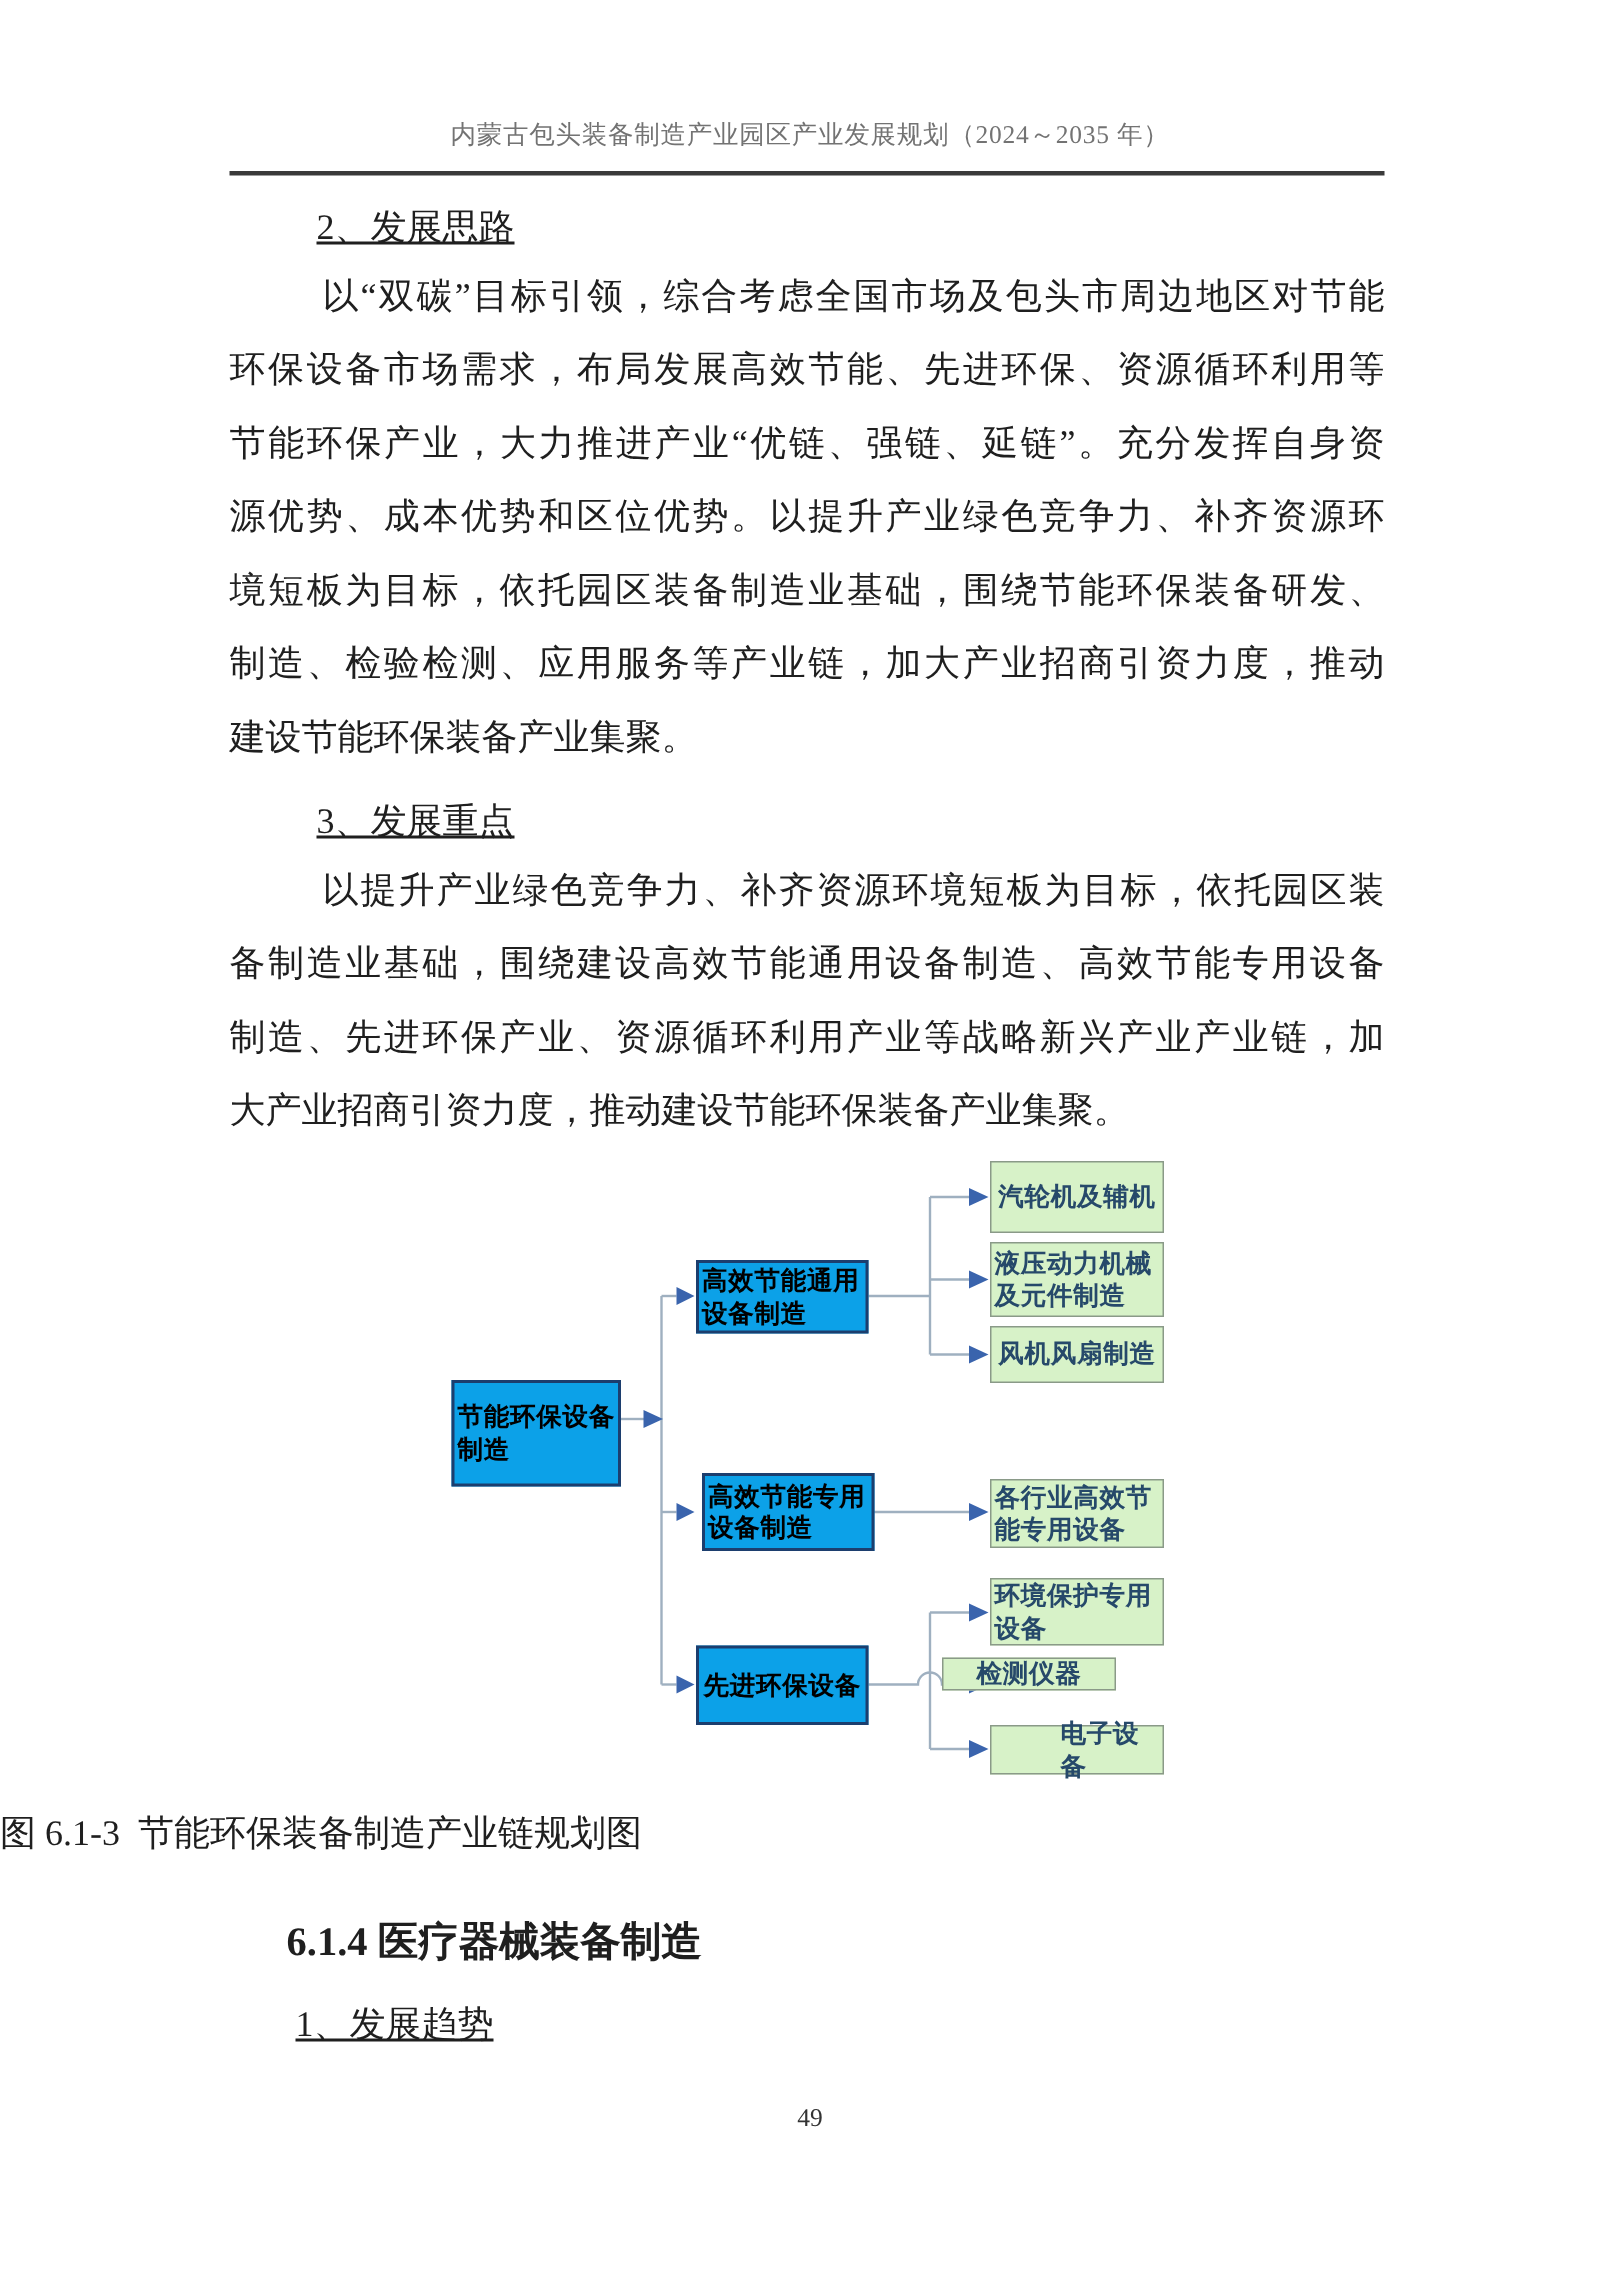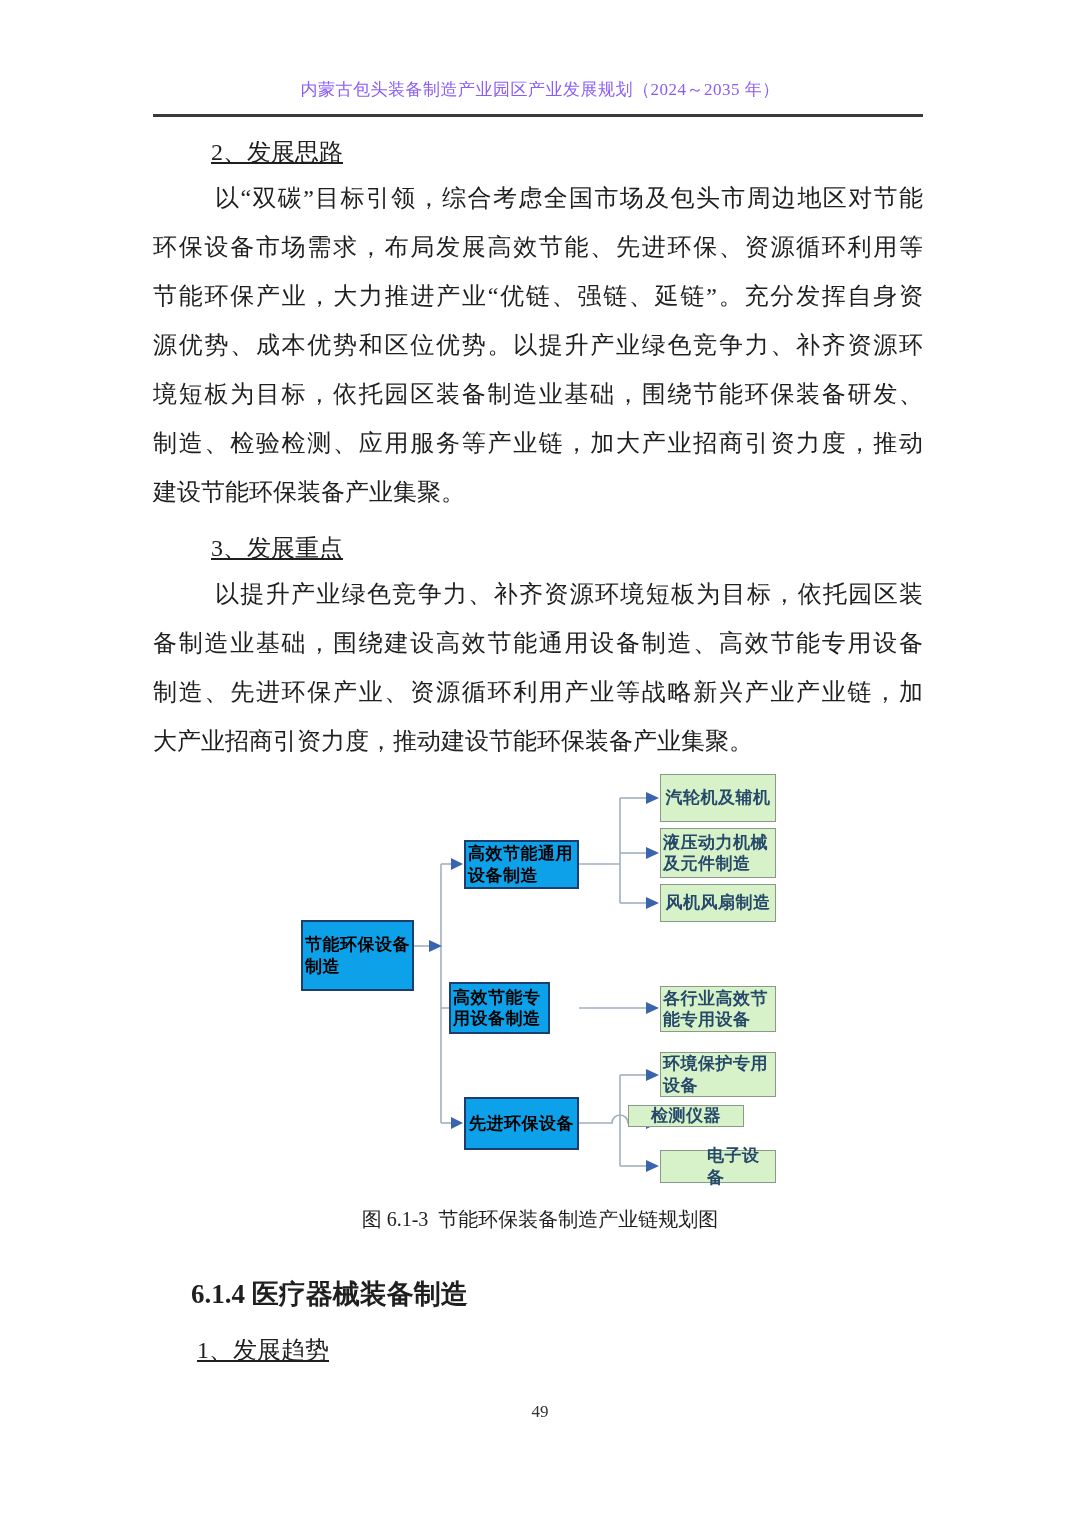--- a/index.html
+++ b/index.html
@@ -13,7 +13,7 @@
   }
   .header-title{
     position:absolute;top:78px;left:0;width:1080px;
-    text-align:center;font-size:17px;letter-spacing:.5px;color:#8b5cf6;
+    text-align:center;font-size:17px;letter-spacing:.5px;color:#737373;
   }
   .header-rule{
     position:absolute;top:114px;left:153px;width:770px;height:3px;

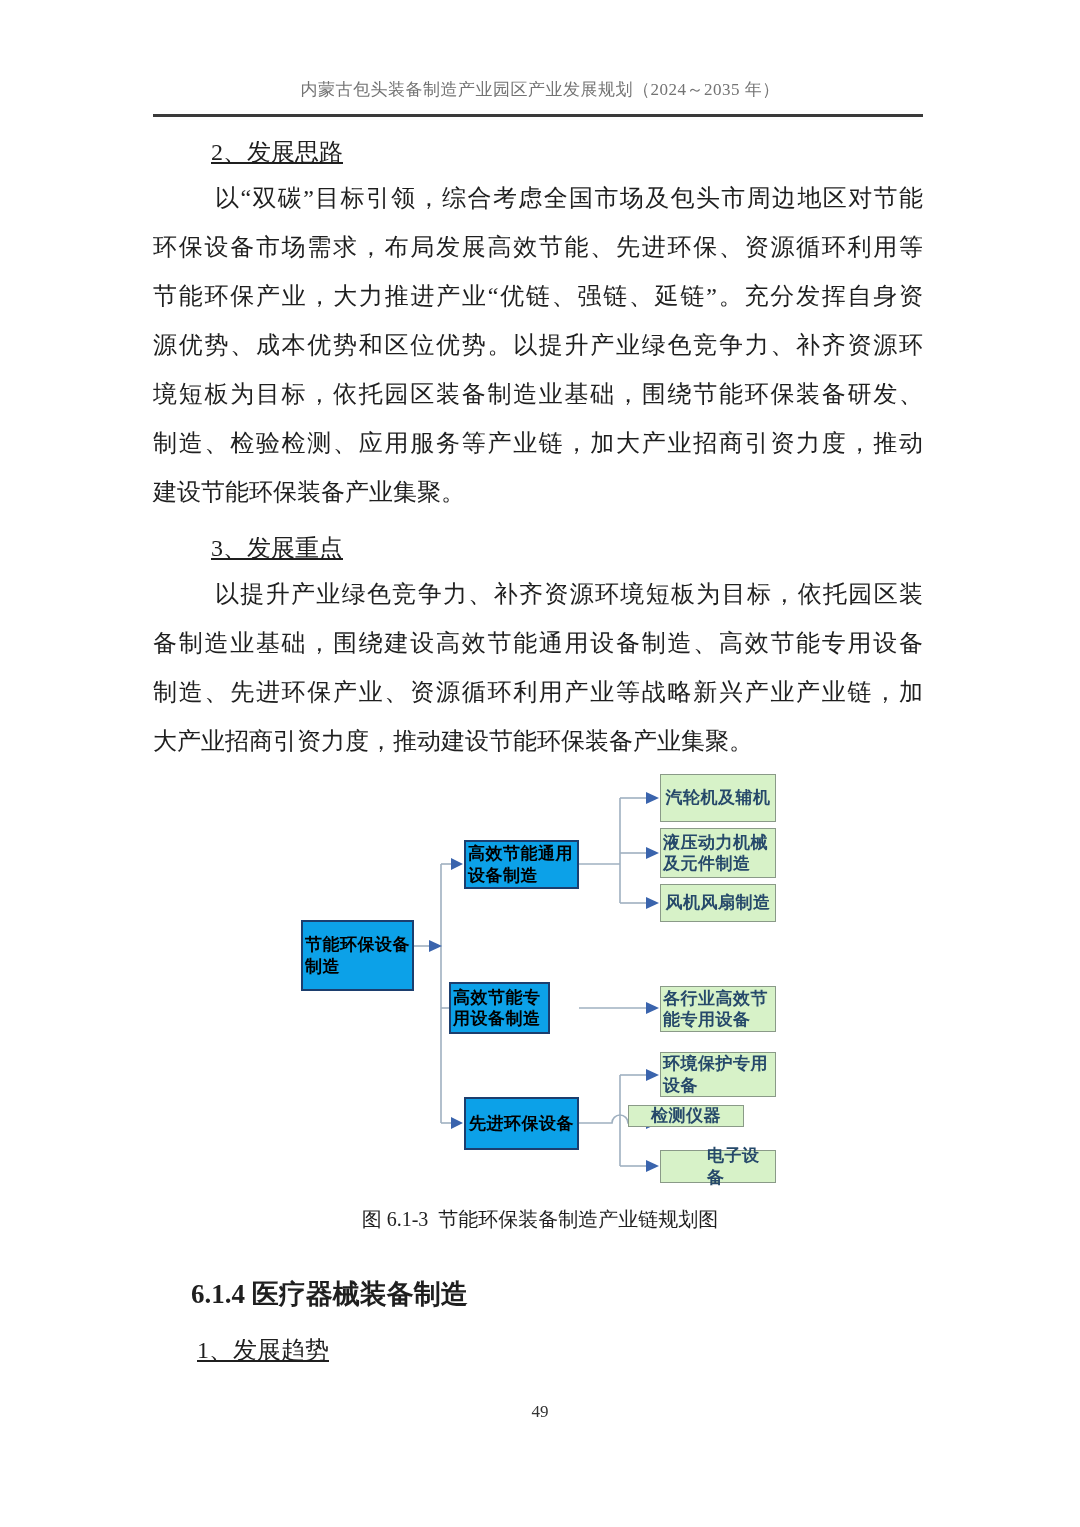--- a/index.html
+++ b/index.html
@@ -50,7 +50,7 @@
   }
   .n-root{left:301px;top:158px;width:113px;height:71px;}
   .n-b1{left:464px;top:78px;width:115px;height:49px;}
-  .n-b2{left:449px;top:220px;width:101px;height:52px;font-family:Liberation Serif, serif;}
+  .n-b2{left:468px;top:220px;width:115px;height:52px;font-family:Liberation Serif, serif;}
   .n-b3{left:464px;top:335px;width:115px;height:53px;}
   .n-g1{left:660px;top:12px;width:116px;height:48px;}
   .n-g2{left:660px;top:66px;width:116px;height:50px;}

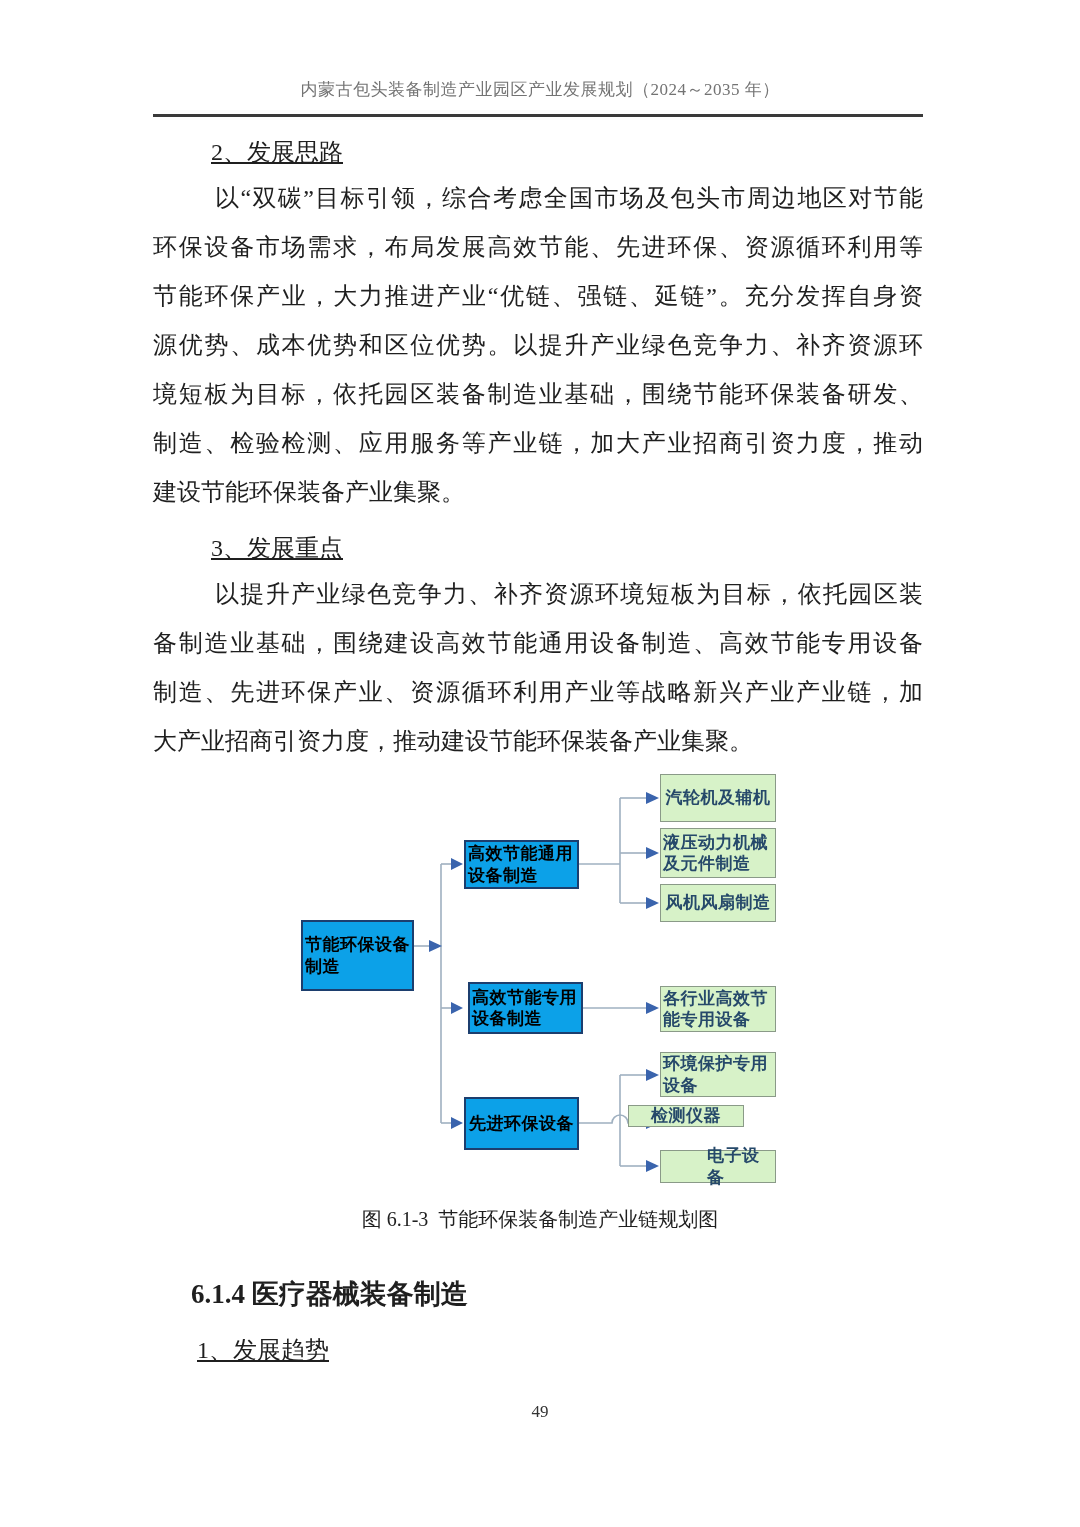--- a/index.html
+++ b/index.html
@@ -61,7 +61,7 @@
   .n-g7{left:660px;top:388px;width:116px;height:33px;padding-left:46px;}
   .figure-caption{
     position:absolute;top:1206px;left:0;width:1080px;
-    text-align:center;font-size:20px;white-space:pre;
+    text-align:left;font-size:24px;white-space:pre;
   }
   .h614{
     position:absolute;top:1276px;left:153px;width:770px;

